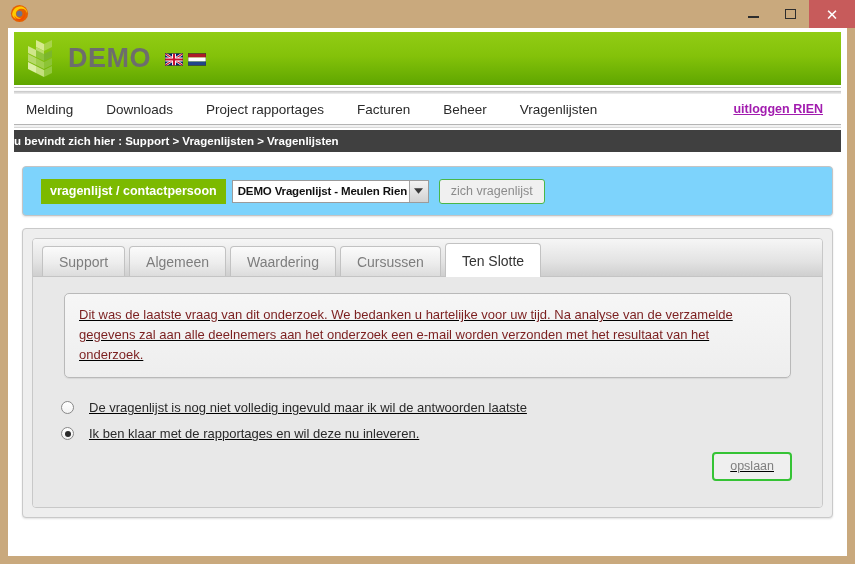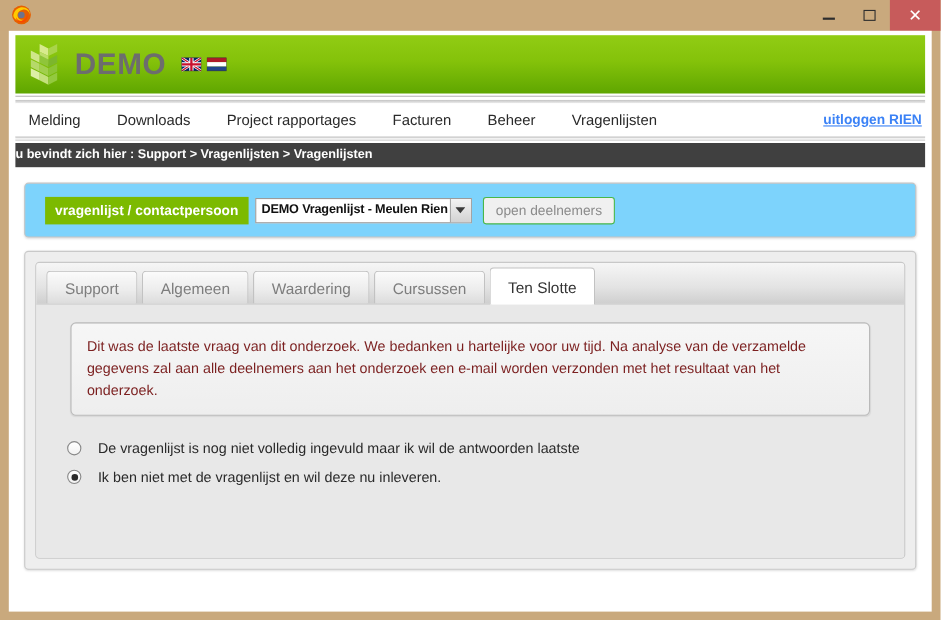--- a/index.html
+++ b/index.html
@@ -134,10 +134,10 @@
   }
   .logout {
     position: absolute;
-    right: 3px;
+    right: 18px;
     font-size: 12.5px;
     font-weight: bold;
-    color: #3b82f6;
+    color: #a21caf;
     text-decoration: underline;
   }
   .nav-rule {

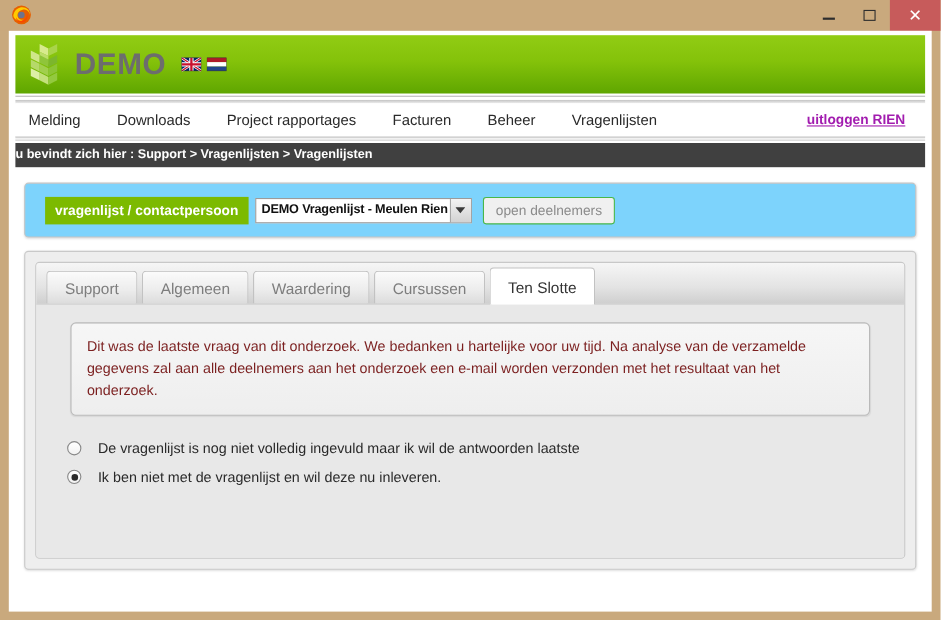--- a/index.html
+++ b/index.html
@@ -423,7 +423,7 @@
               </svg>
           </span>
         </span>
-        <span class="btn-outline">open deelnemers</span>
+        <span class="btn-outline">zich vragenlijst</span>
       </div>
     </div>
 

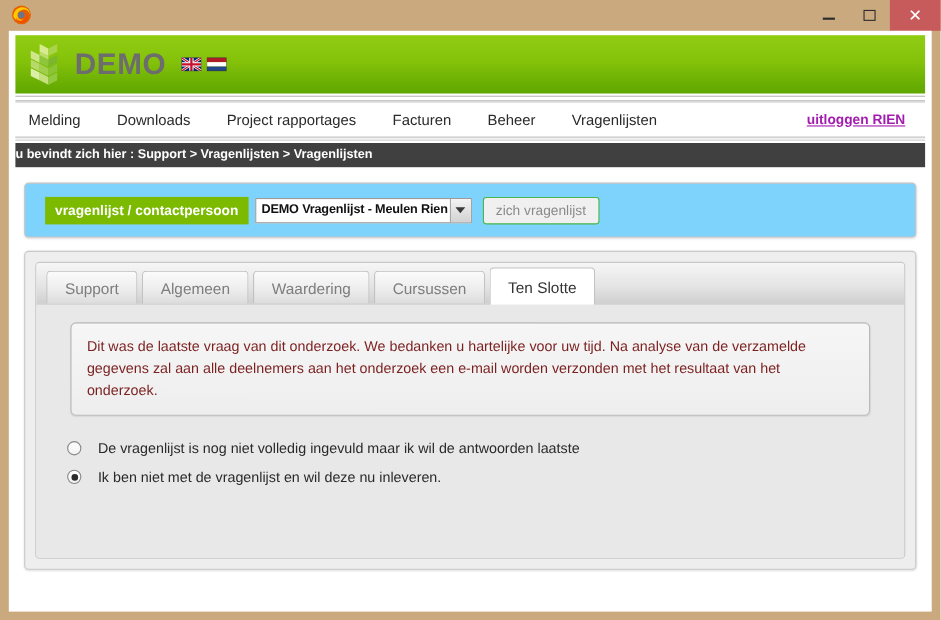--- a/index.html
+++ b/index.html
@@ -277,6 +277,7 @@
     background: #e8e8e8;
     height: calc(100% - 38px);
     padding: 16px 18px;
+    text-decoration: underline;
   }
   .notice {
     border: 1px solid #b9b9b9;

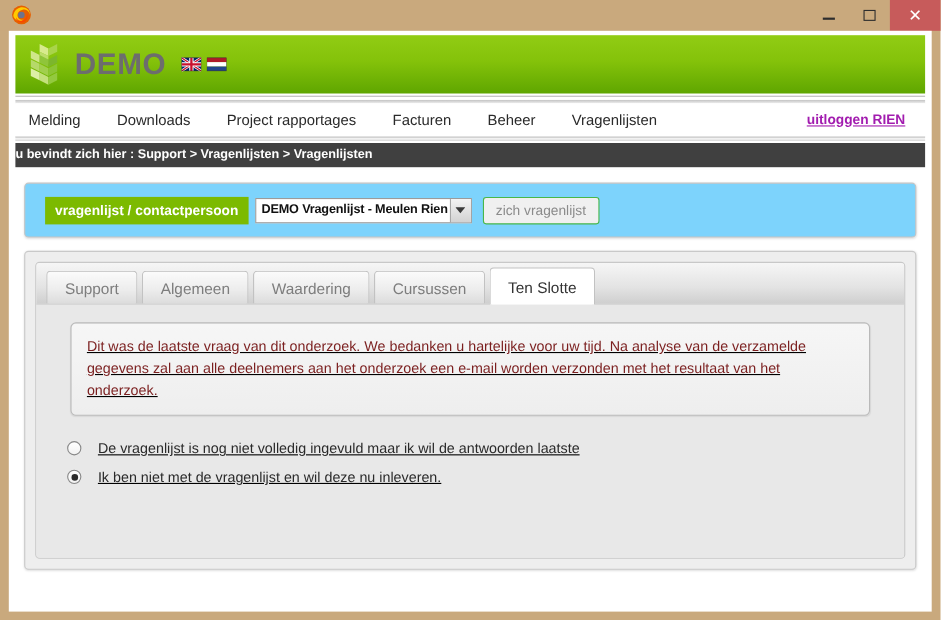--- a/index.html
+++ b/index.html
@@ -446,7 +446,7 @@
             </div>
             <div class="radio-row">
               <span class="radio checked"></span>
-              <span>Ik ben niet met de vragenlijst en wil deze nu inleveren.</span>
+              <span>Ik ben klaar met de rapportages en wil deze nu inleveren.</span>
             </div>
           </div>
         </div>

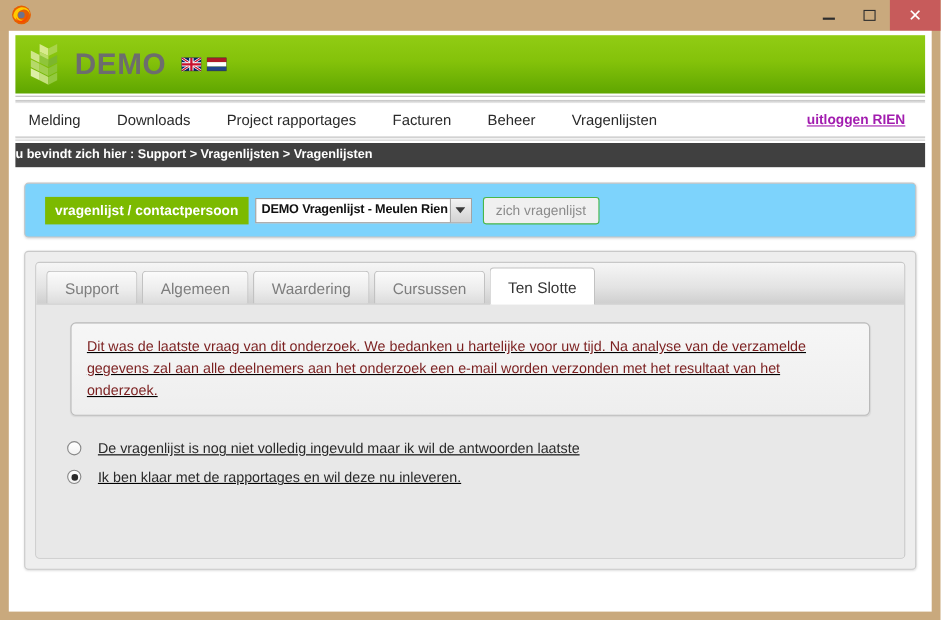--- a/index.html
+++ b/index.html
@@ -449,6 +449,9 @@
               <span>Ik ben klaar met de rapportages en wil deze nu inleveren.</span>
             </div>
           </div>
+          <div class="save-row">
+            <span class="btn-save">opslaan</span>
+          </div>
         </div>
       </div>
     </div>

